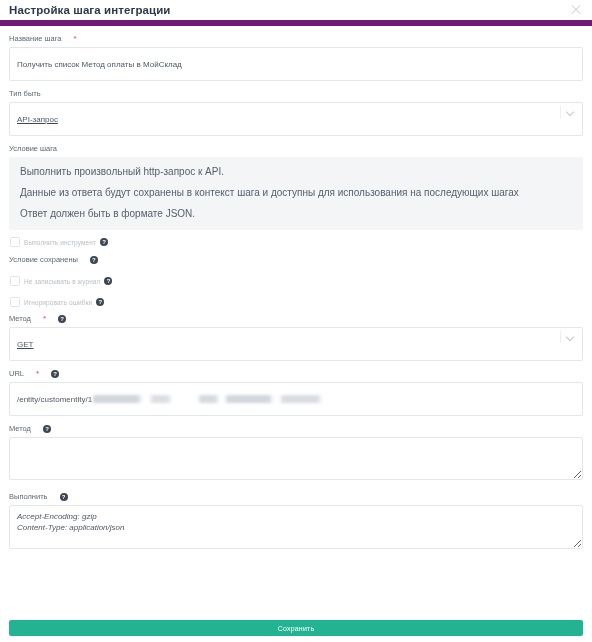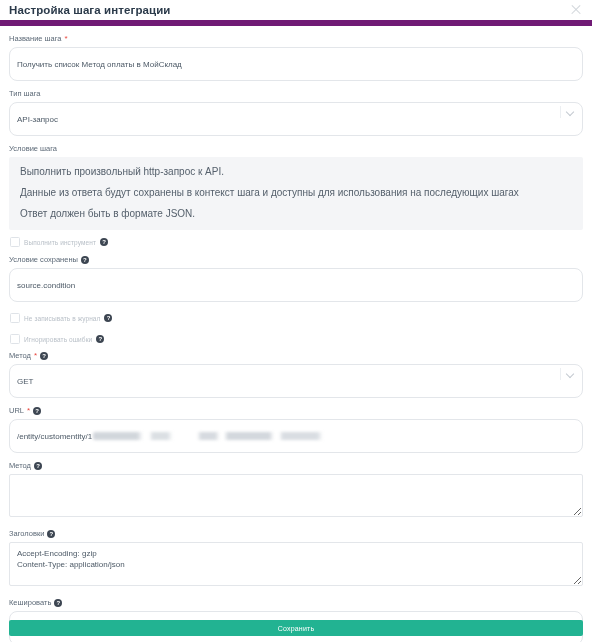--- a/index.html
+++ b/index.html
@@ -68,7 +68,7 @@
     line-height: 11px;
     display: flex;
     align-items: center;
-    gap: 3px;
+    gap: 12px;
     margin-bottom: 3px;
     white-space: nowrap;
   }

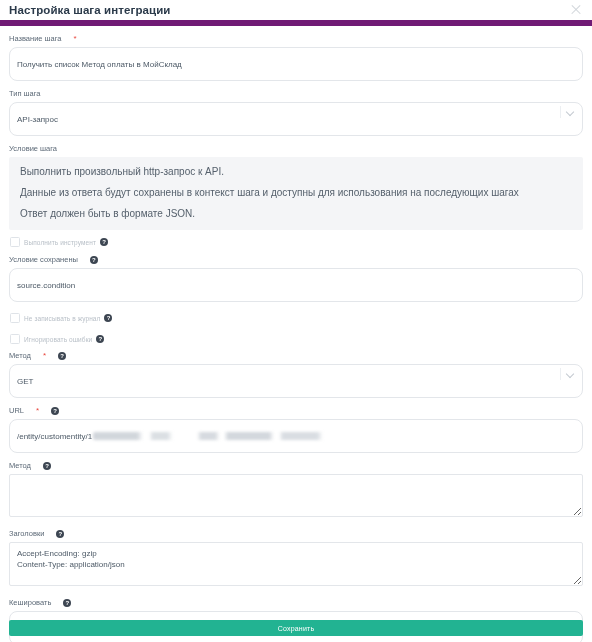--- a/index.html
+++ b/index.html
@@ -101,7 +101,7 @@
     height: 20px;
     box-sizing: border-box;
     border: 1px solid #e3e6ea;
-    border-radius: 8px;
+    border-radius: 2px;
     background: #ffffff;
     font-family: "Liberation Sans", "DejaVu Sans", sans-serif;
     font-size: 8px;

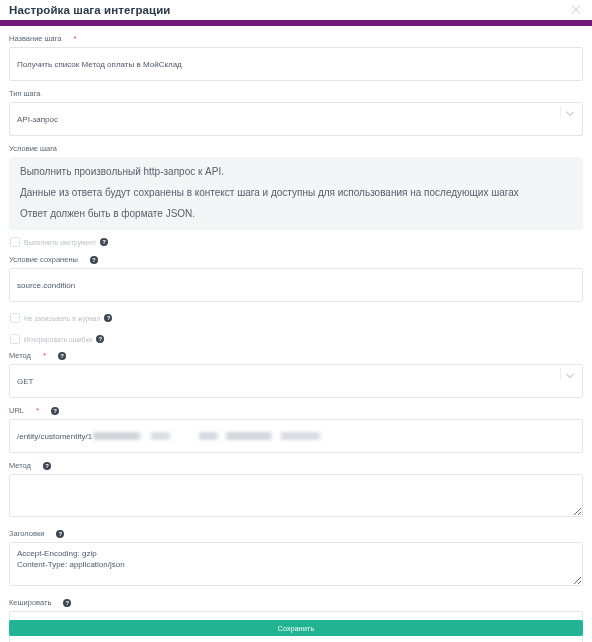--- a/index.html
+++ b/index.html
@@ -291,7 +291,7 @@
 
   <div class="field">
     <div class="flabel">
-      <span>Тип шага</span>
+      <span>Тип быть</span>
     </div>
     <div class="select-wrap">
       <div class="input">API-запрос</div>

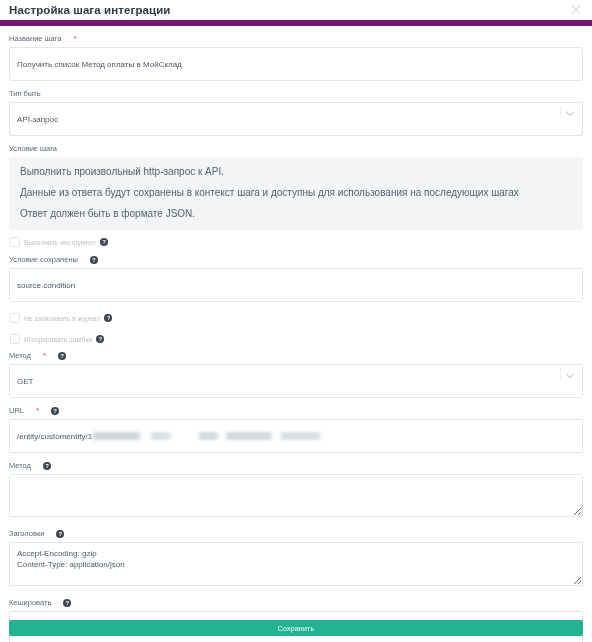--- a/index.html
+++ b/index.html
@@ -114,7 +114,7 @@
   input.input { line-height: 18px; }
 
   
-  .select-wrap { position: relative; }
+  .select-wrap { position: relative; text-decoration: underline; }
   .select-wrap .input { padding-right: 42px; }
   .sel-divider {
     position: absolute;

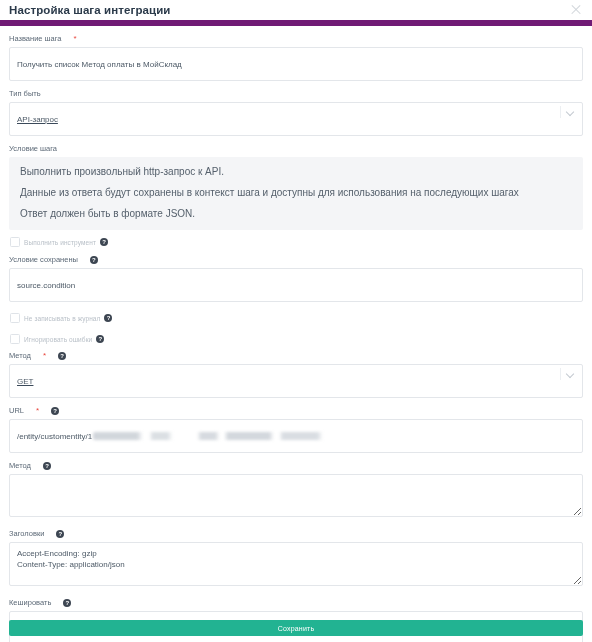--- a/index.html
+++ b/index.html
@@ -322,7 +322,6 @@
       <span>Условие сохранены</span>
       <span class="help-icon">?</span>
     </div>
-    <input class="input" type="text" value="source.condition" style="">
   </div>
 
   <div class="cb-row" style="margin-top:11px;margin-bottom:11px;">

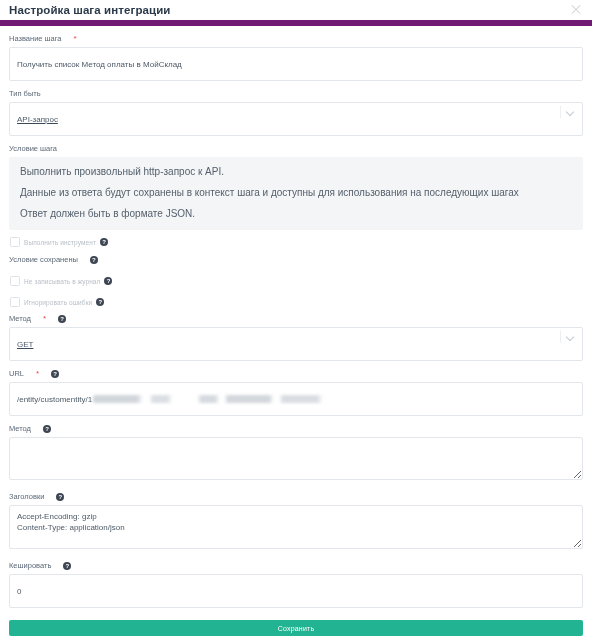--- a/index.html
+++ b/index.html
@@ -371,7 +371,7 @@
 
   <div class="field">
     <div class="flabel">
-      <span>Заголовки</span>
+      <span>Выполнить</span>
       <span class="help-icon">?</span>
     </div>
     <textarea class="ta ta-head" style="">Accept-Encoding: gzip

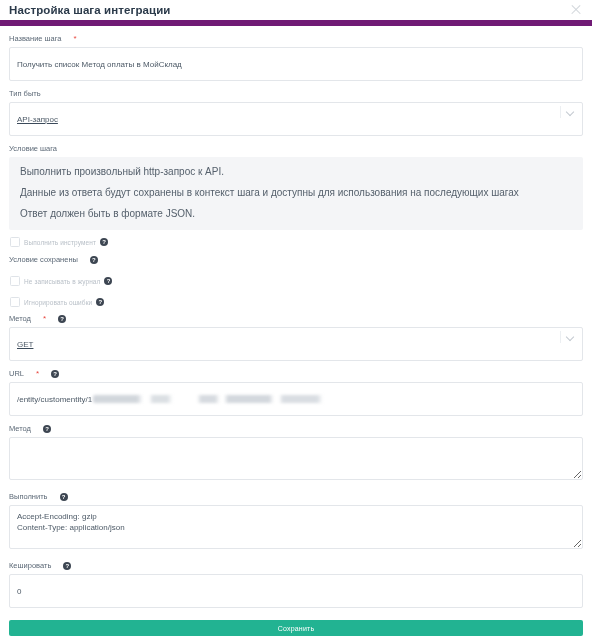--- a/index.html
+++ b/index.html
@@ -207,6 +207,7 @@
     resize: vertical;
     outline: none;
     line-height: 11px;
+    font-style: italic;
   }
   .ta-body { height: 43px; }
   .ta-head { height: 44px; }

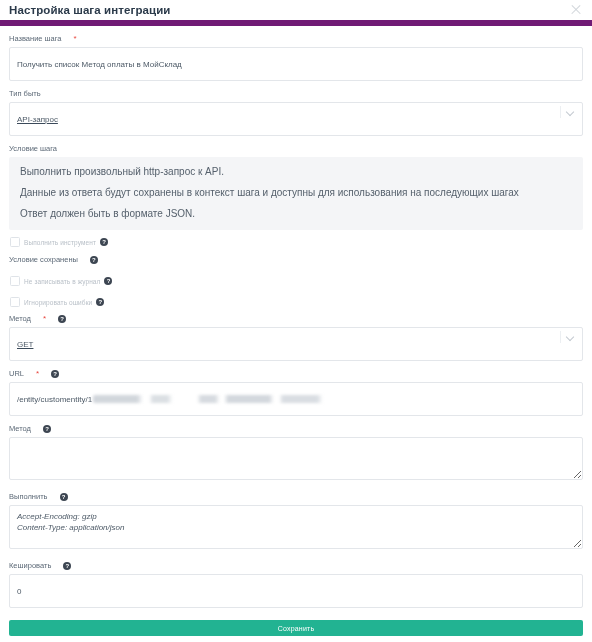--- a/index.html
+++ b/index.html
@@ -380,13 +380,6 @@
   </div>
 
 
-  <div class="field" style="margin-bottom:0;">
-    <div class="flabel">
-      <span>Кешировать</span>
-      <span class="help-icon">?</span>
-    </div>
-    <input class="input" type="text" value="0" style="">
-  </div>
 
 </div>
 

